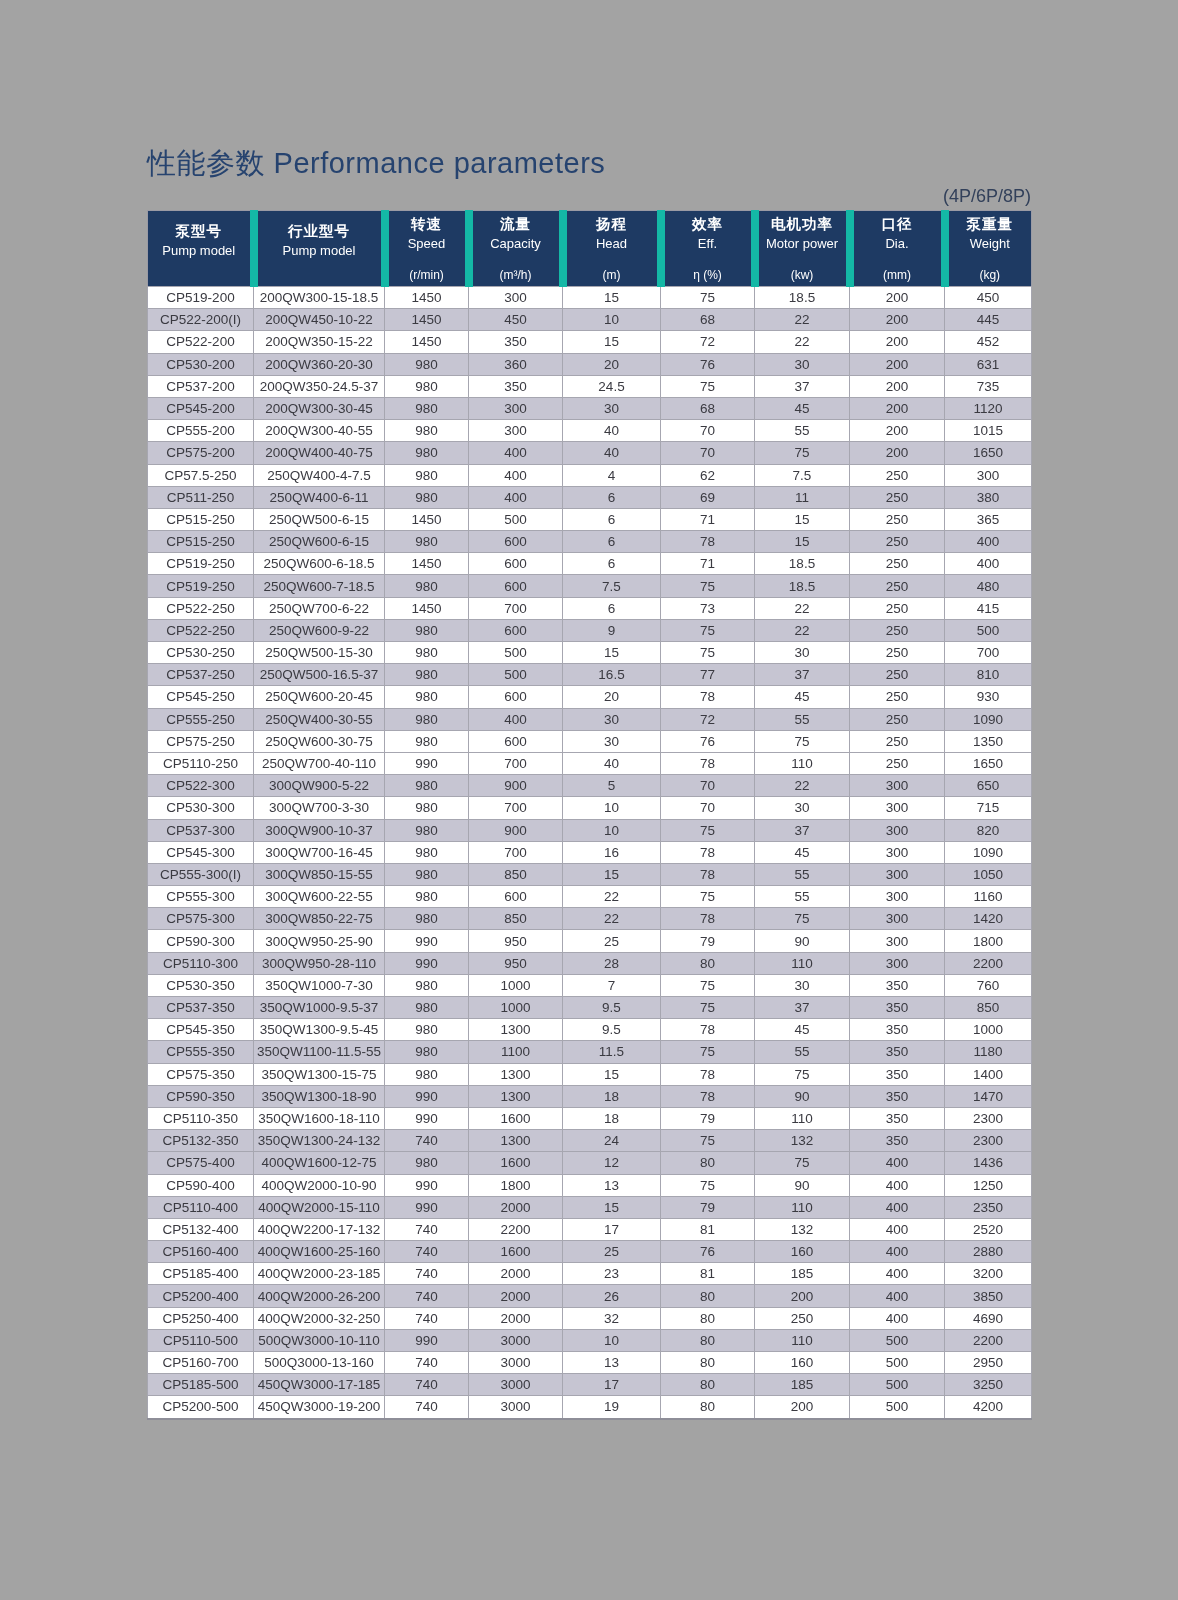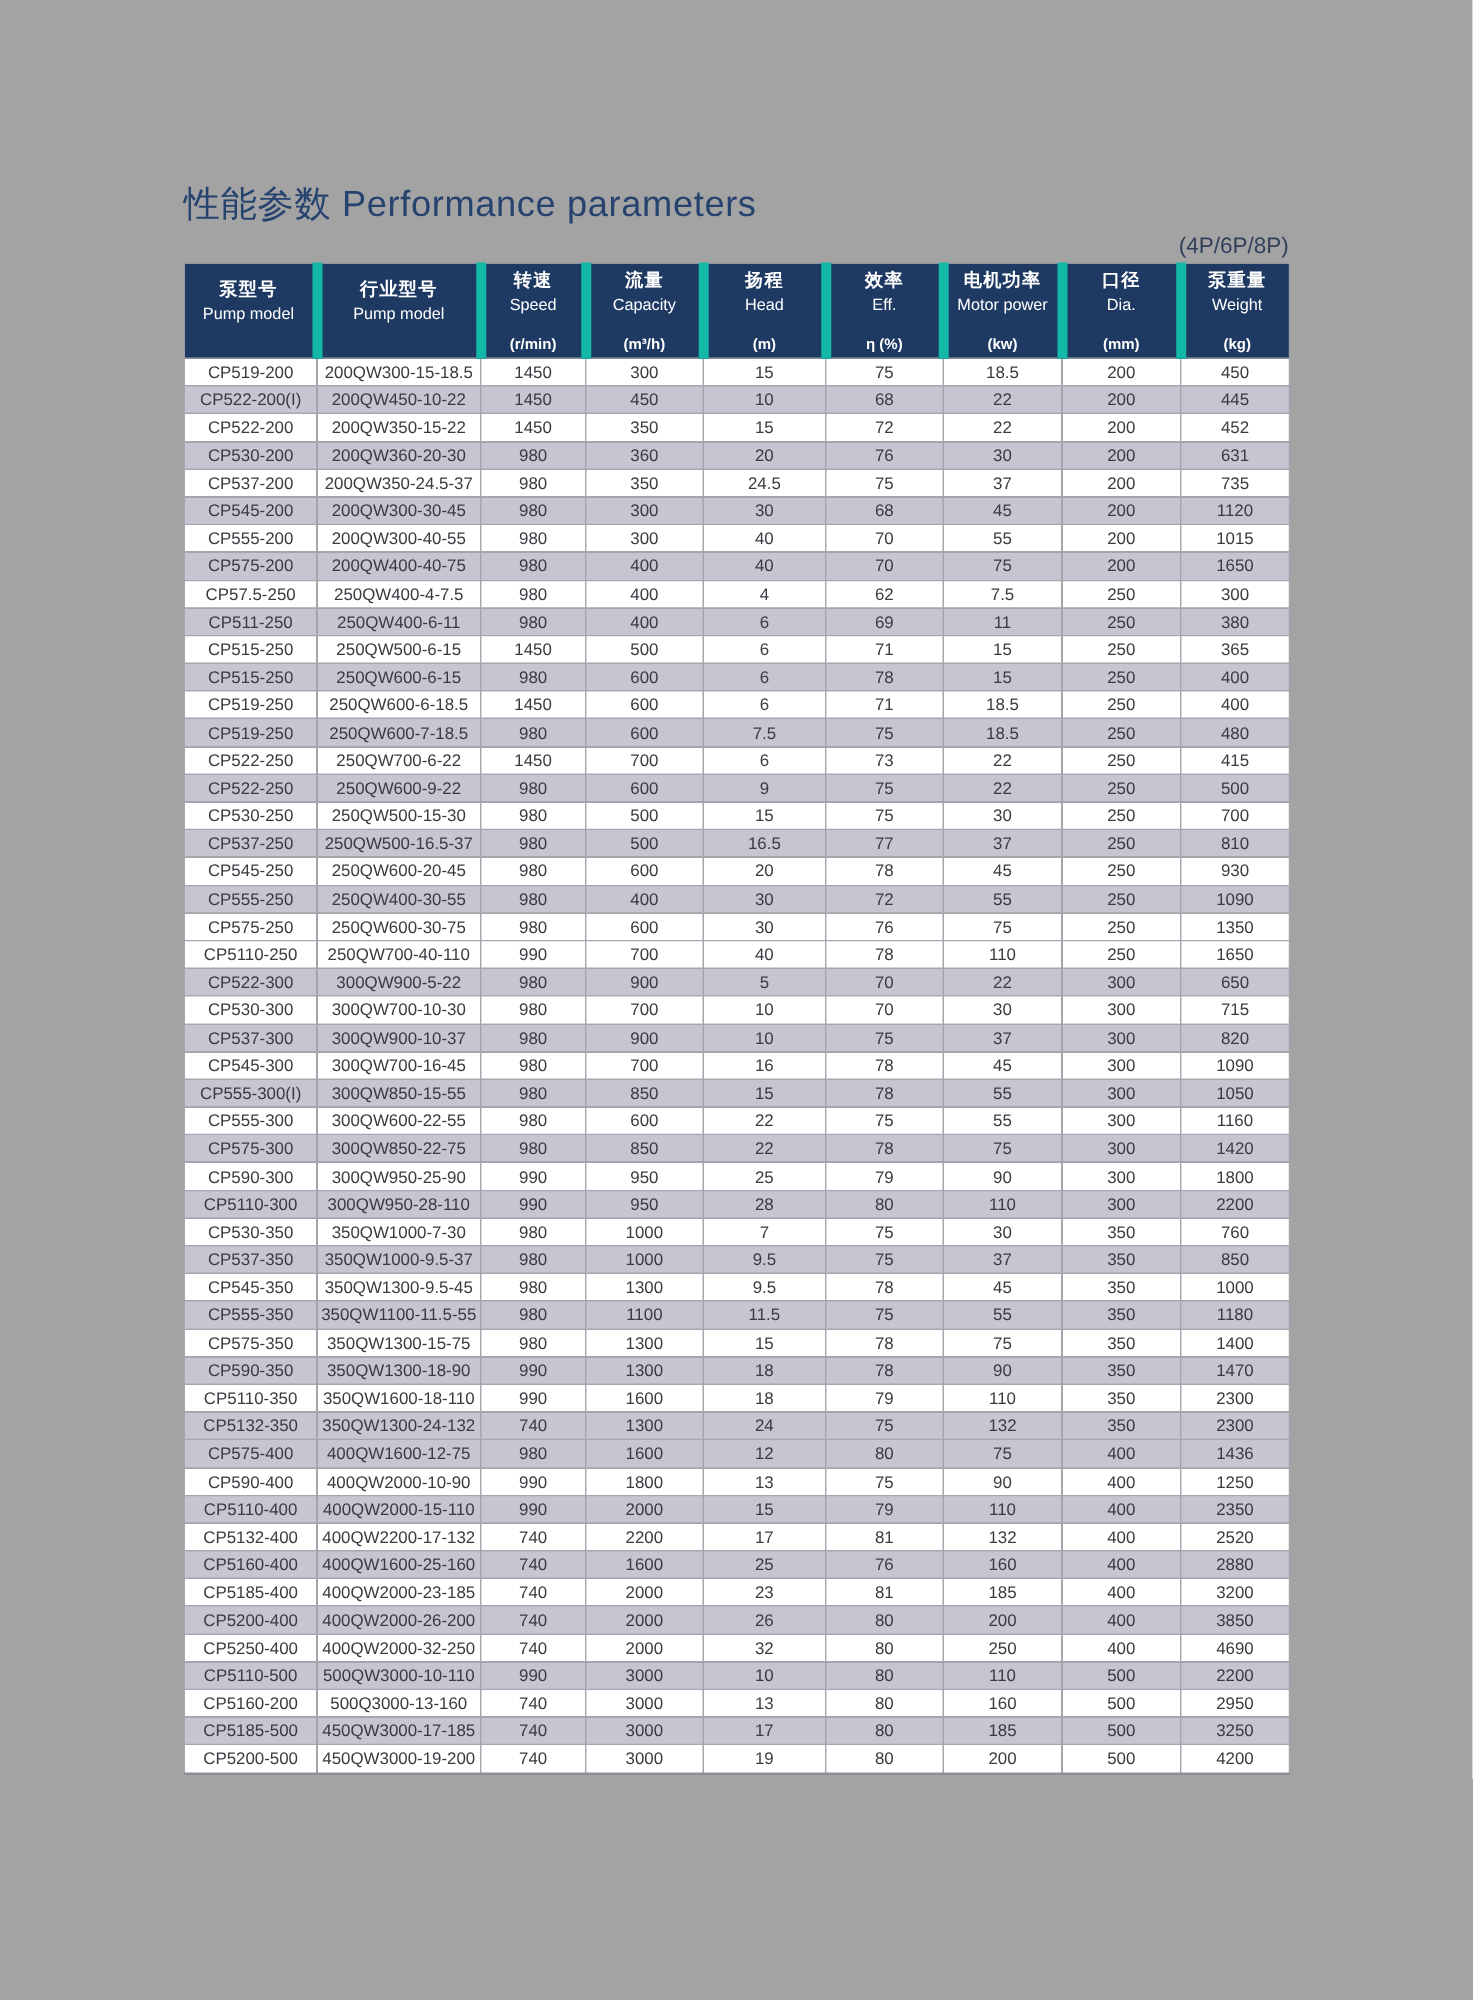--- a/index.html
+++ b/index.html
@@ -29,7 +29,7 @@
   thead th:first-child { border-left:none; }
   th .zh   { display:block; font-size:14.5px; font-weight:bold; letter-spacing:1px; }
   th .en   { display:block; font-size:13px;   font-weight:400; margin-top:2px; }
-  th .unit { display:block; font-size:12px;   font-weight:700; margin-top:17px; }
+  th .unit { display:block; font-size:12px;   font-weight:400; margin-top:17px; }
 
   tbody td {
     height:21.2px; padding:0; line-height:21px;

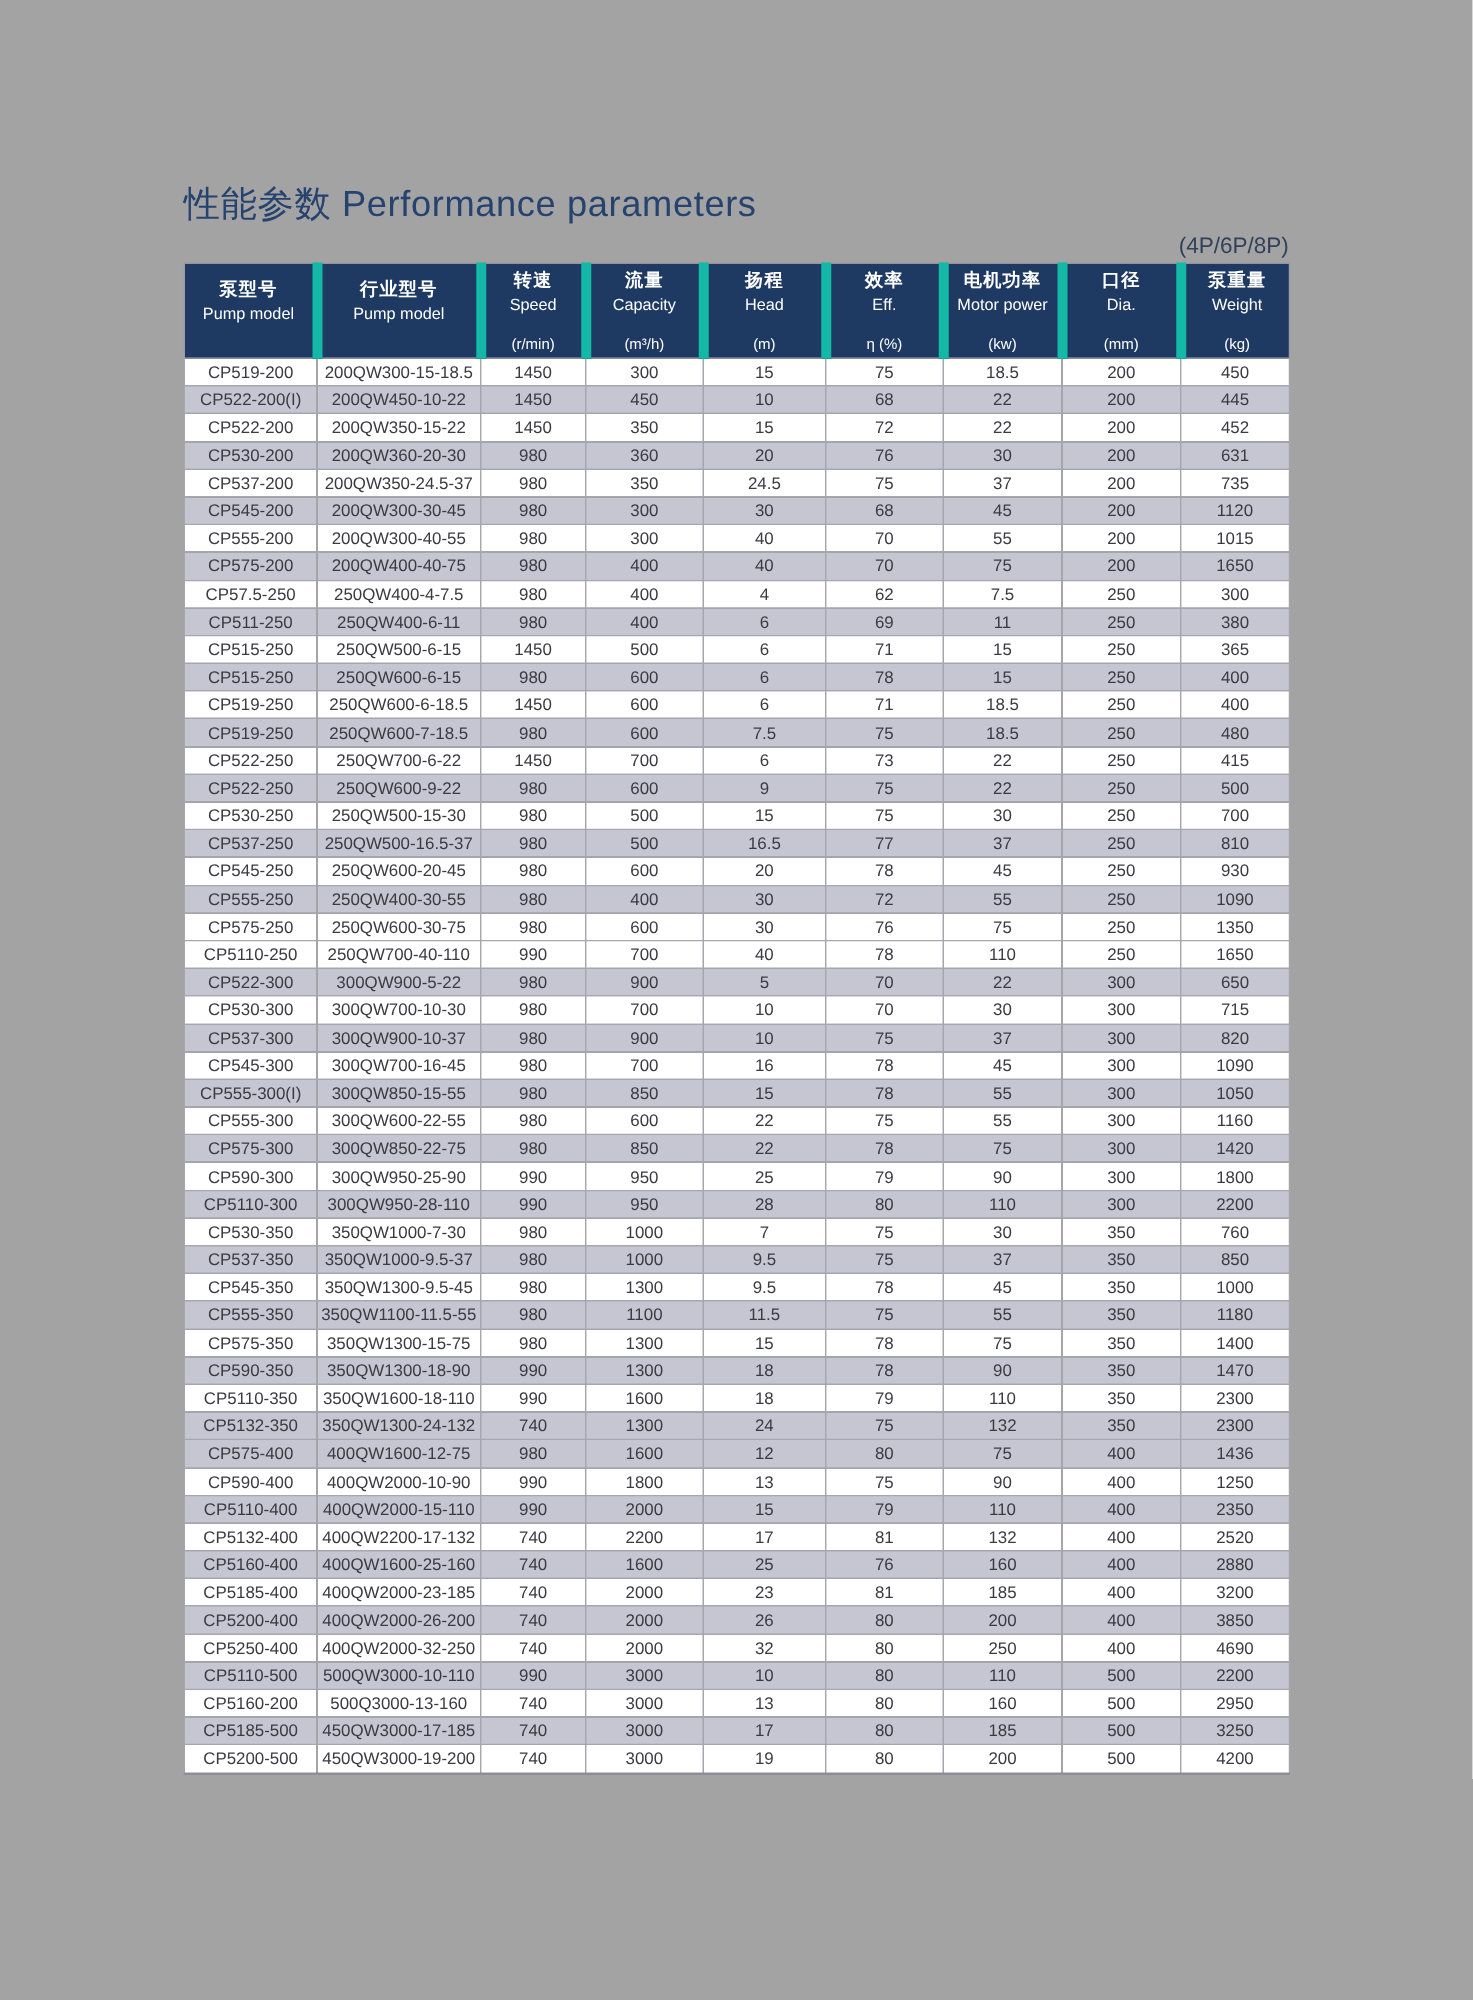--- a/index.html
+++ b/index.html
@@ -365,7 +365,7 @@
         </tr>
         <tr>
           <td>CP530-300</td>
-          <td>300QW700-10-30</td>
+          <td>300QW700-3-30</td>
           <td>980</td>
           <td>700</td>
           <td>10</td>

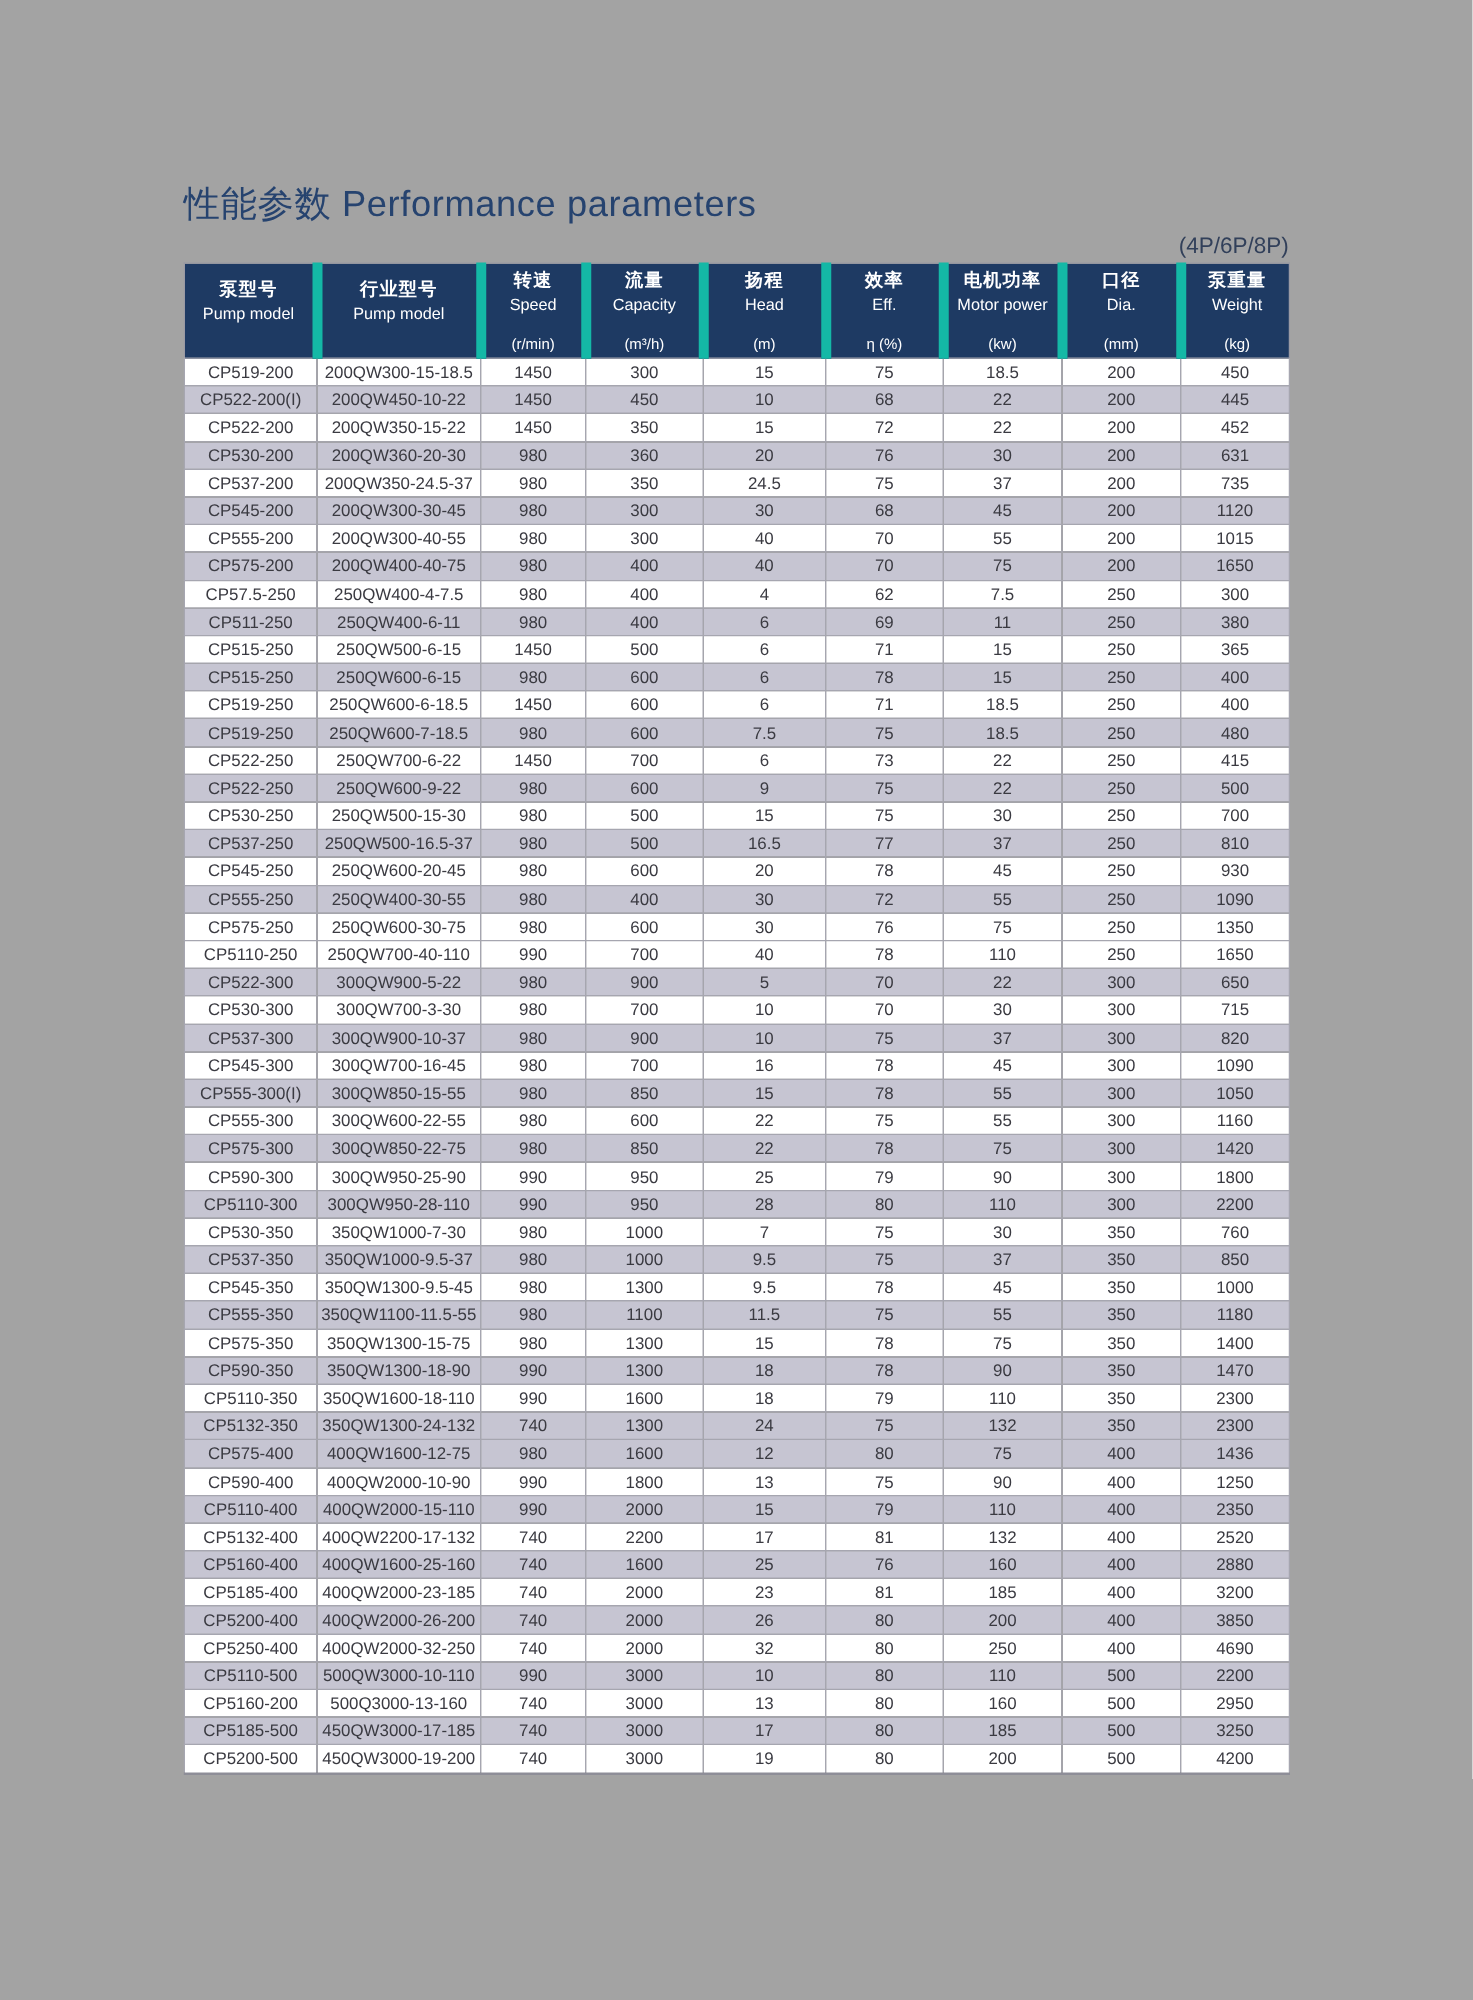--- a/index.html
+++ b/index.html
@@ -639,7 +639,7 @@
           <td>2200</td>
         </tr>
         <tr>
-          <td>CP5160-200</td>
+          <td>CP5160-700</td>
           <td>500Q3000-13-160</td>
           <td>740</td>
           <td>3000</td>

